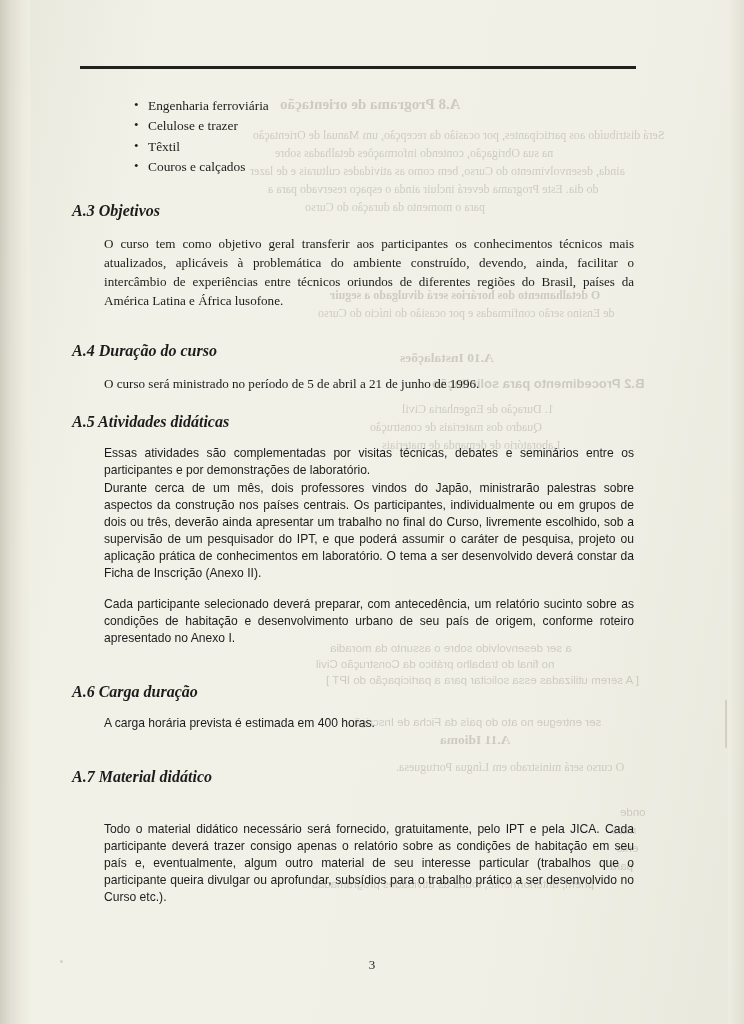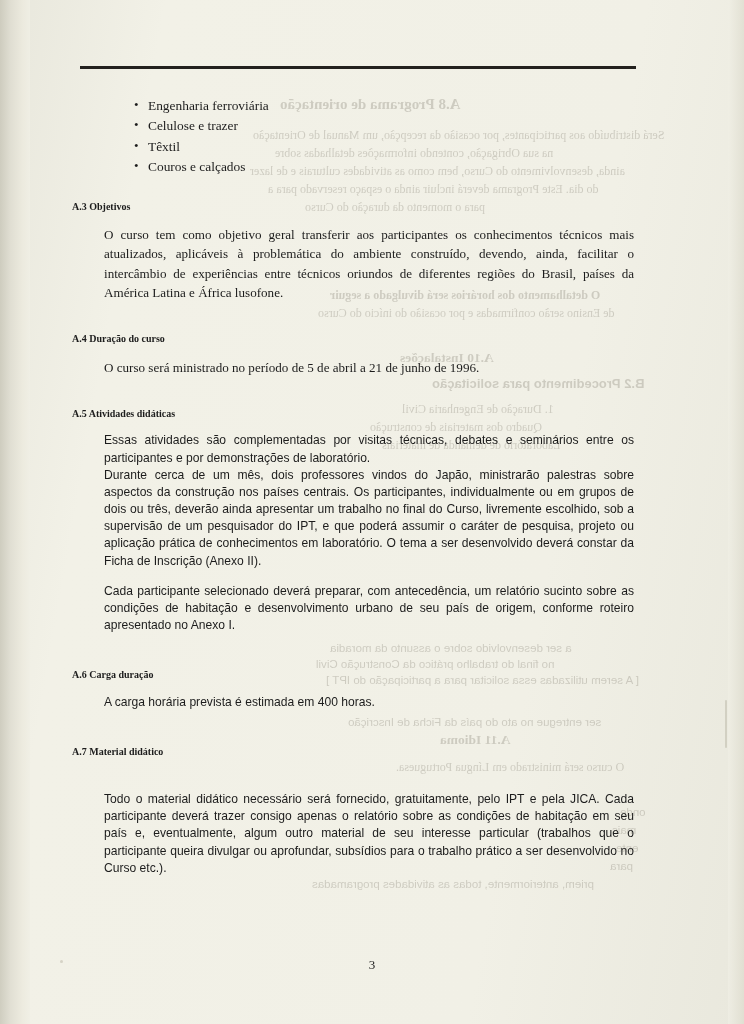--- a/index.html
+++ b/index.html
@@ -74,9 +74,10 @@
   h2.heading {
     font-family: "Liberation Serif", serif;
     font-weight: bold;
-    font-size: 10px;
+    font-size: 16px;
     margin: 0;
     padding: 0;
+    font-style: italic;
   }
   .sec {
     margin-top: 26px;

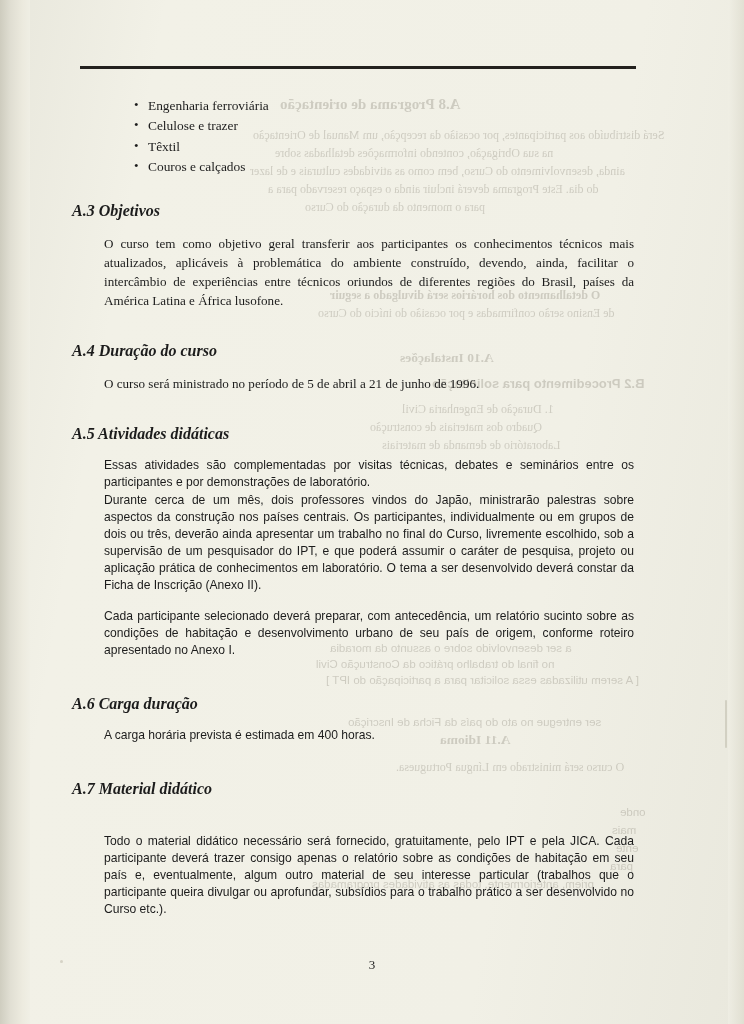--- a/index.html
+++ b/index.html
@@ -185,7 +185,7 @@
       </div>
     </div>
 
-    <div class="sec" style="margin-top:30px;">
+    <div class="sec" style="margin-top:18px;">
       <h2 class="heading">A.5 Atividades  didáticas</h2>
       <div class="sec-body sans">
         <p>Essas atividades são complementadas por visitas técnicas, debates e seminários entre os participantes e por demonstrações de laboratório.</p>

